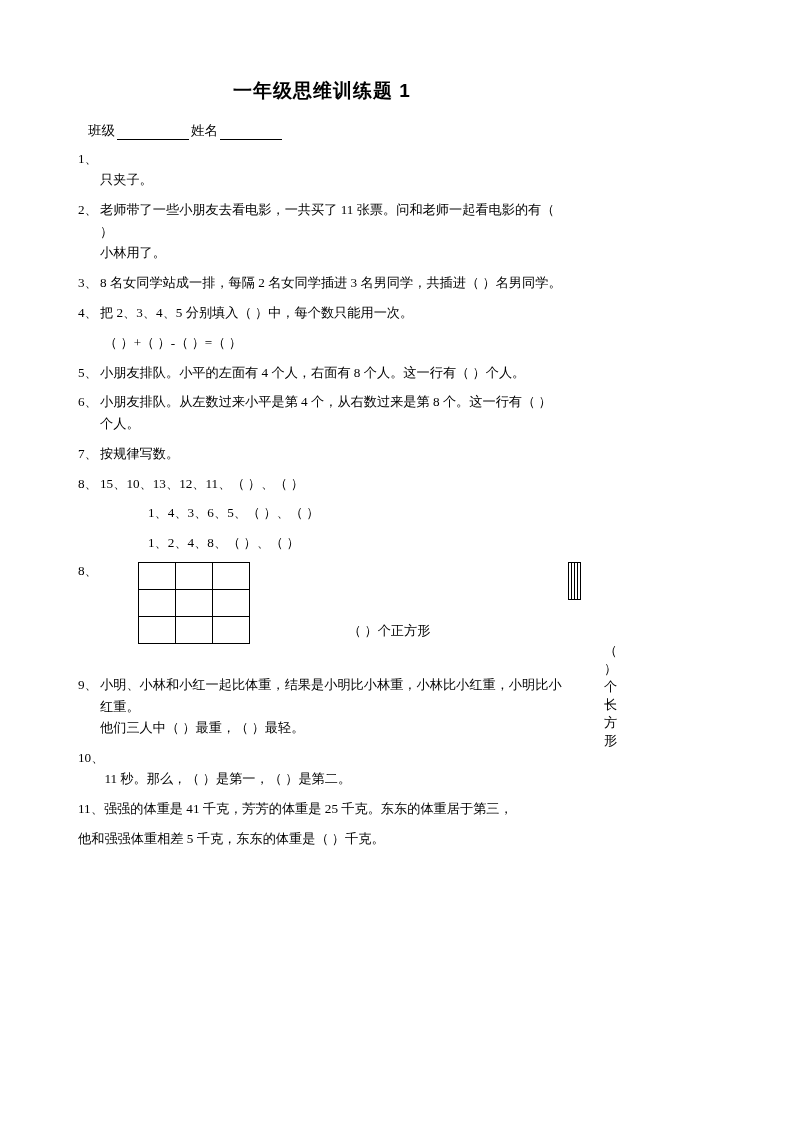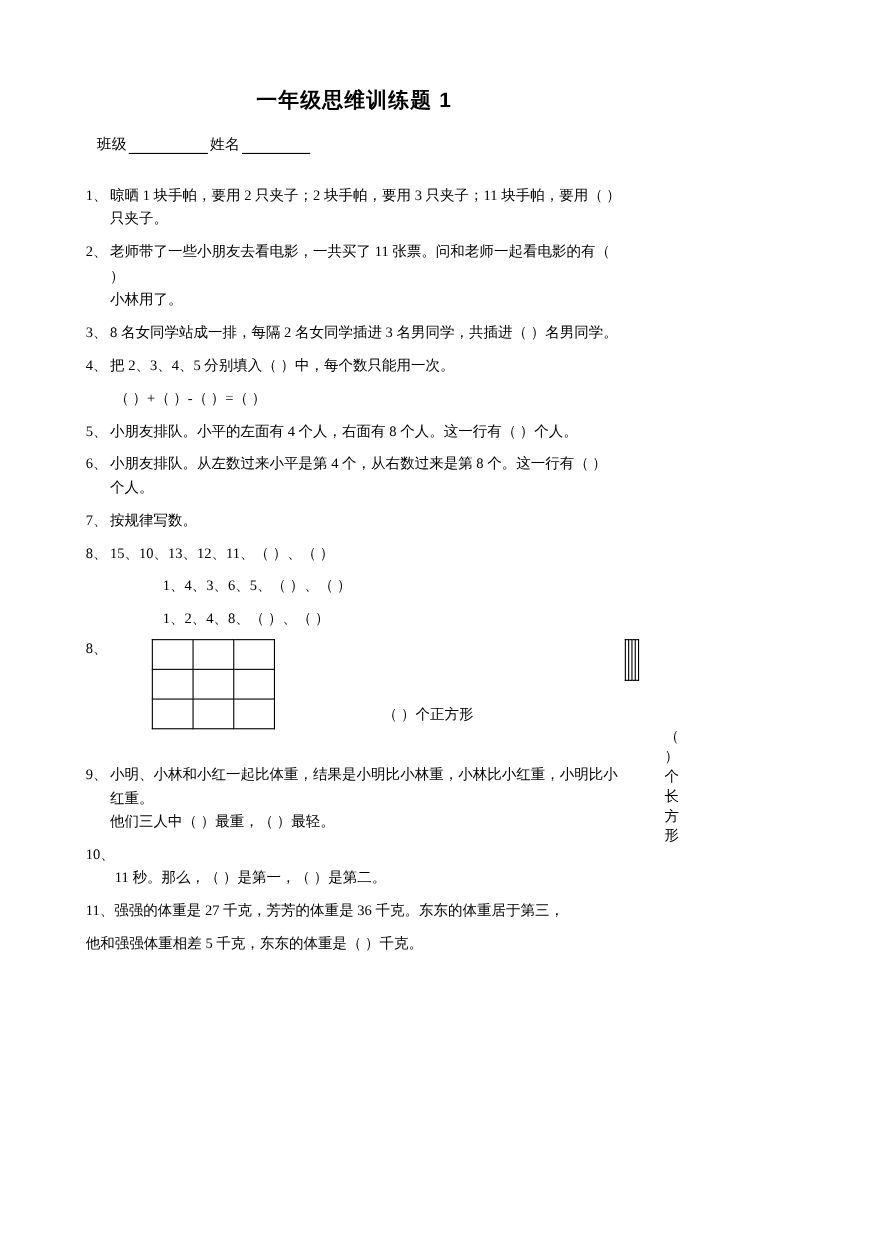--- a/index.html
+++ b/index.html
@@ -32,7 +32,7 @@
   }
   .idline {
     font-size: 13.5px;
-    margin: 0 0 27px 10px;
+    margin: 0 0 8px 10px;
     display: flex;
     align-items: flex-end;
     gap: 0px;

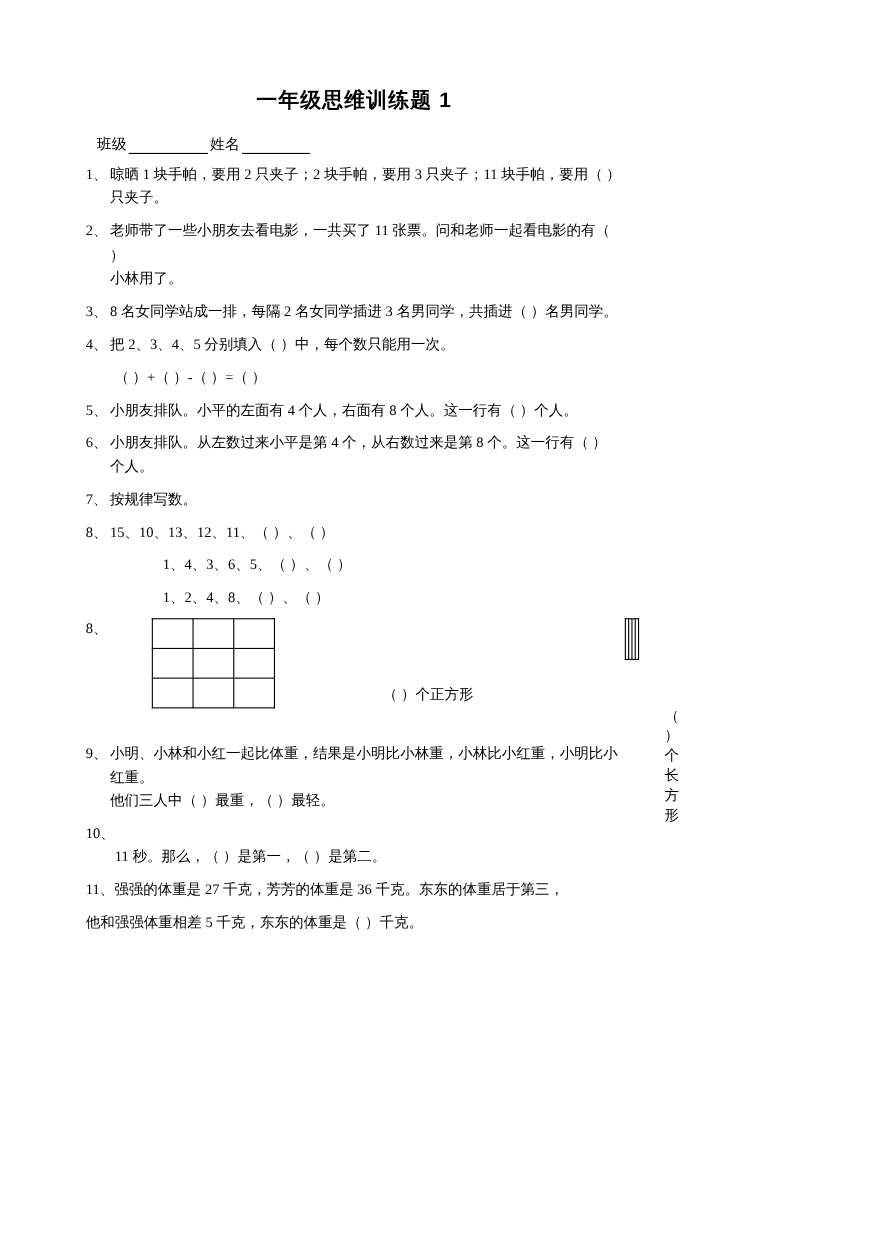--- a/index.html
+++ b/index.html
@@ -135,7 +135,7 @@
   <div class="q">
     <span class="num">1、</span>
     <span class="body">
-      <span>晾晒 1 块手帕，要用 2 只夹子；2 块手帕，要用 3 只夹子；11 块手帕，要用（        ）</span><br>
+      <br>
       <span>只夹子。</span>
     </span>
   </div>

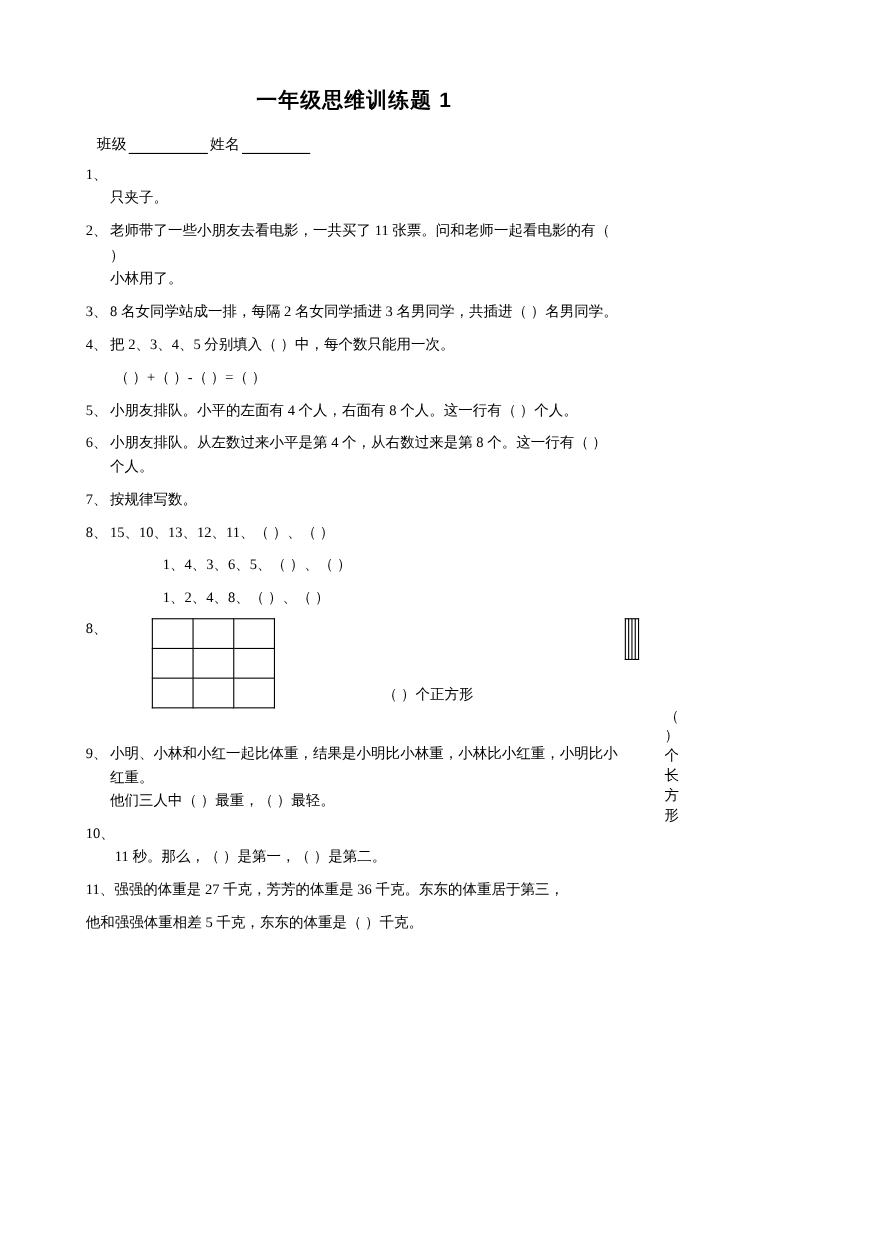--- a/index.html
+++ b/index.html
@@ -241,7 +241,7 @@
 
   <div class="q">
     <span class="num">11、</span>
-    <span class="body">强强的体重是 27 千克，芳芳的体重是 36 千克。东东的体重居于第三，</span>
+    <span class="body">强强的体重是 41 千克，芳芳的体重是 25 千克。东东的体重居于第三，</span>
   </div>
   <div class="par">他和强强体重相差 5 千克，东东的体重是（        ）千克。</div>
 

